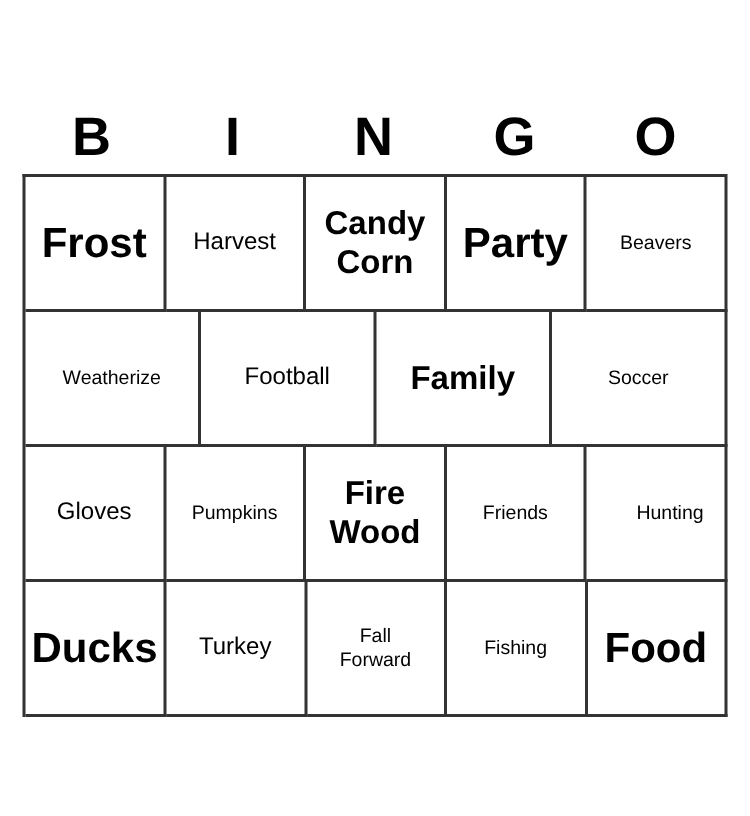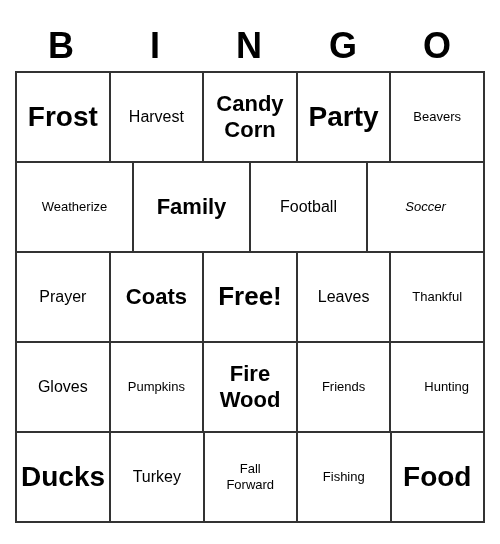--- a/index.html
+++ b/index.html
@@ -111,10 +111,10 @@
           <span class="cell-text size-sm" style="white-space: pre-line;">Weatherize</span>
         </div>
         <div class="bingo-cell">
-          <span class="cell-text size-lg" style="white-space: pre-line;">Family</span>
+          <span class="cell-text size-md" style="white-space: pre-line;">Football</span>
         </div>
         <div class="bingo-cell">
-          <span class="cell-text size-md" style="white-space: pre-line;">Football</span>
+          <span class="cell-text size-lg" style="white-space: pre-line;">Family</span>
         </div>
         <div class="bingo-cell">
           <span class="cell-text size-sm" style="white-space: pre-line; font-style: italic;">Soccer</span>

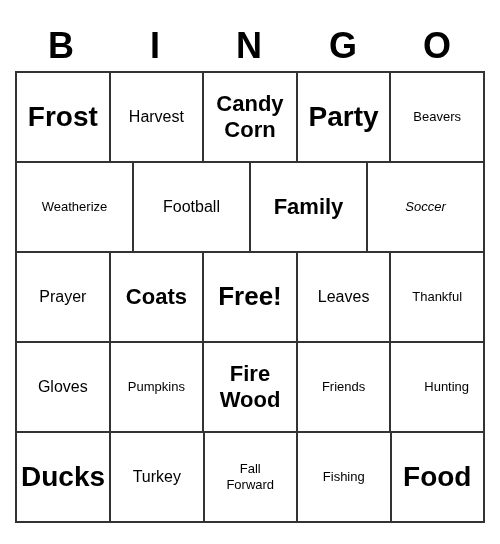--- a/index.html
+++ b/index.html
@@ -117,7 +117,7 @@
           <span class="cell-text size-lg" style="white-space: pre-line;">Family</span>
         </div>
         <div class="bingo-cell">
-          <span class="cell-text size-sm" style="white-space: pre-line; font-style: italic;">Soccer</span>
+          <span class="cell-text size-sm" style="white-space: pre-line;">Soccer</span>
         </div>
       </div>
       <div class="bingo-row">

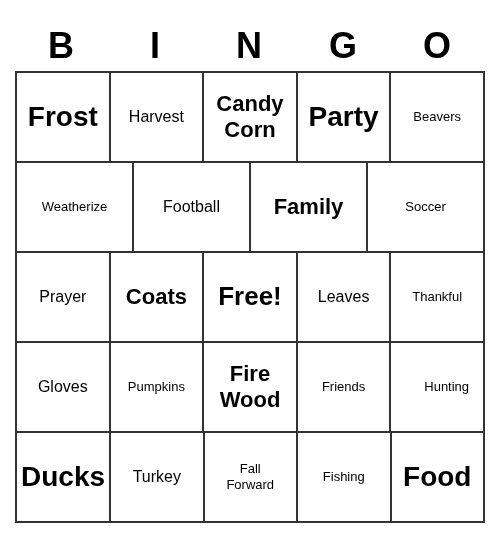--- a/index.html
+++ b/index.html
@@ -122,23 +122,6 @@
       </div>
       <div class="bingo-row">
         <div class="bingo-cell">
-          <span class="cell-text size-md" style="white-space: pre-line;">Prayer</span>
-        </div>
-        <div class="bingo-cell">
-          <span class="cell-text size-lg" style="white-space: pre-line;">Coats</span>
-        </div>
-        <div class="bingo-cell">
-          <span class="cell-text size-free" style="white-space: pre-line;">Free!</span>
-        </div>
-        <div class="bingo-cell">
-          <span class="cell-text size-md" style="white-space: pre-line;">Leaves</span>
-        </div>
-        <div class="bingo-cell">
-          <span class="cell-text size-sm" style="white-space: pre-line;">Thankful</span>
-        </div>
-      </div>
-      <div class="bingo-row">
-        <div class="bingo-cell">
           <span class="cell-text size-md" style="white-space: pre-line;">Gloves</span>
         </div>
         <div class="bingo-cell">

